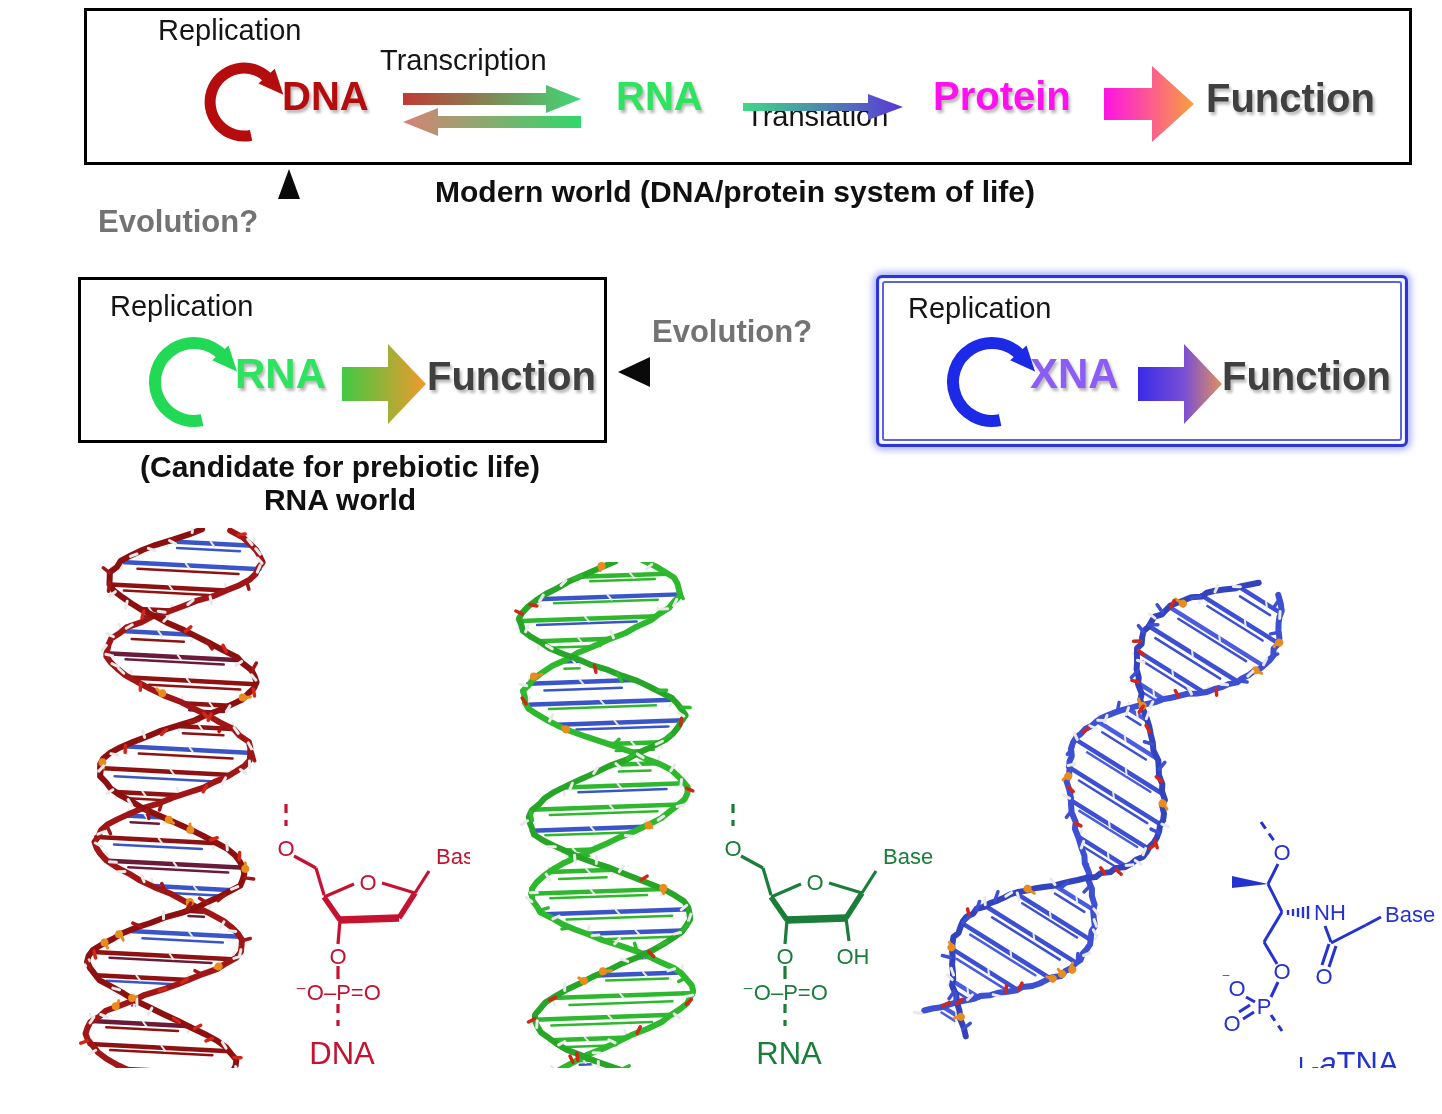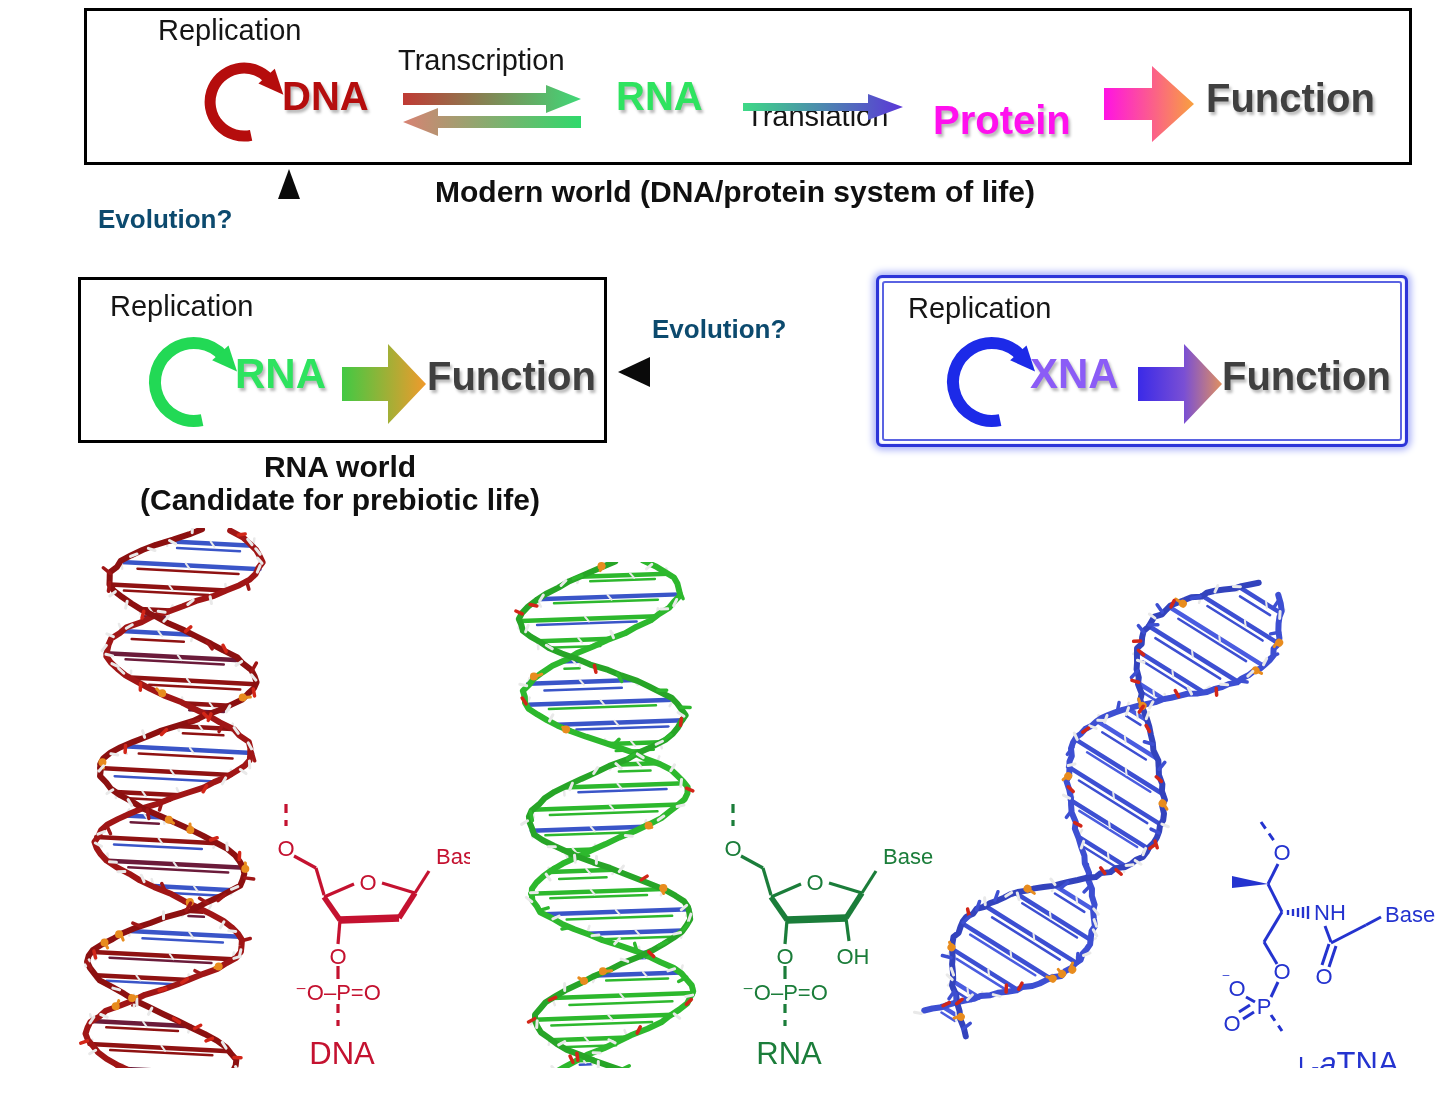--- a/index.html
+++ b/index.html
@@ -91,7 +91,7 @@
 
   <div class="abs big c-dna" style="left:282px;top:74px;">DNA</div>
 
-  <div class="abs plain" style="left:398px;top:44px;">Transcription</div>
+  <div class="abs plain" style="left:380px;top:44px;">Transcription</div>
 
   <svg class="abs" style="left:400px;top:84px;" width="184" height="52">
     <polygon points="3,9 146,9 146,1 181,15 146,29 146,21 3,21" fill="url(#gTransTop)"></polygon>

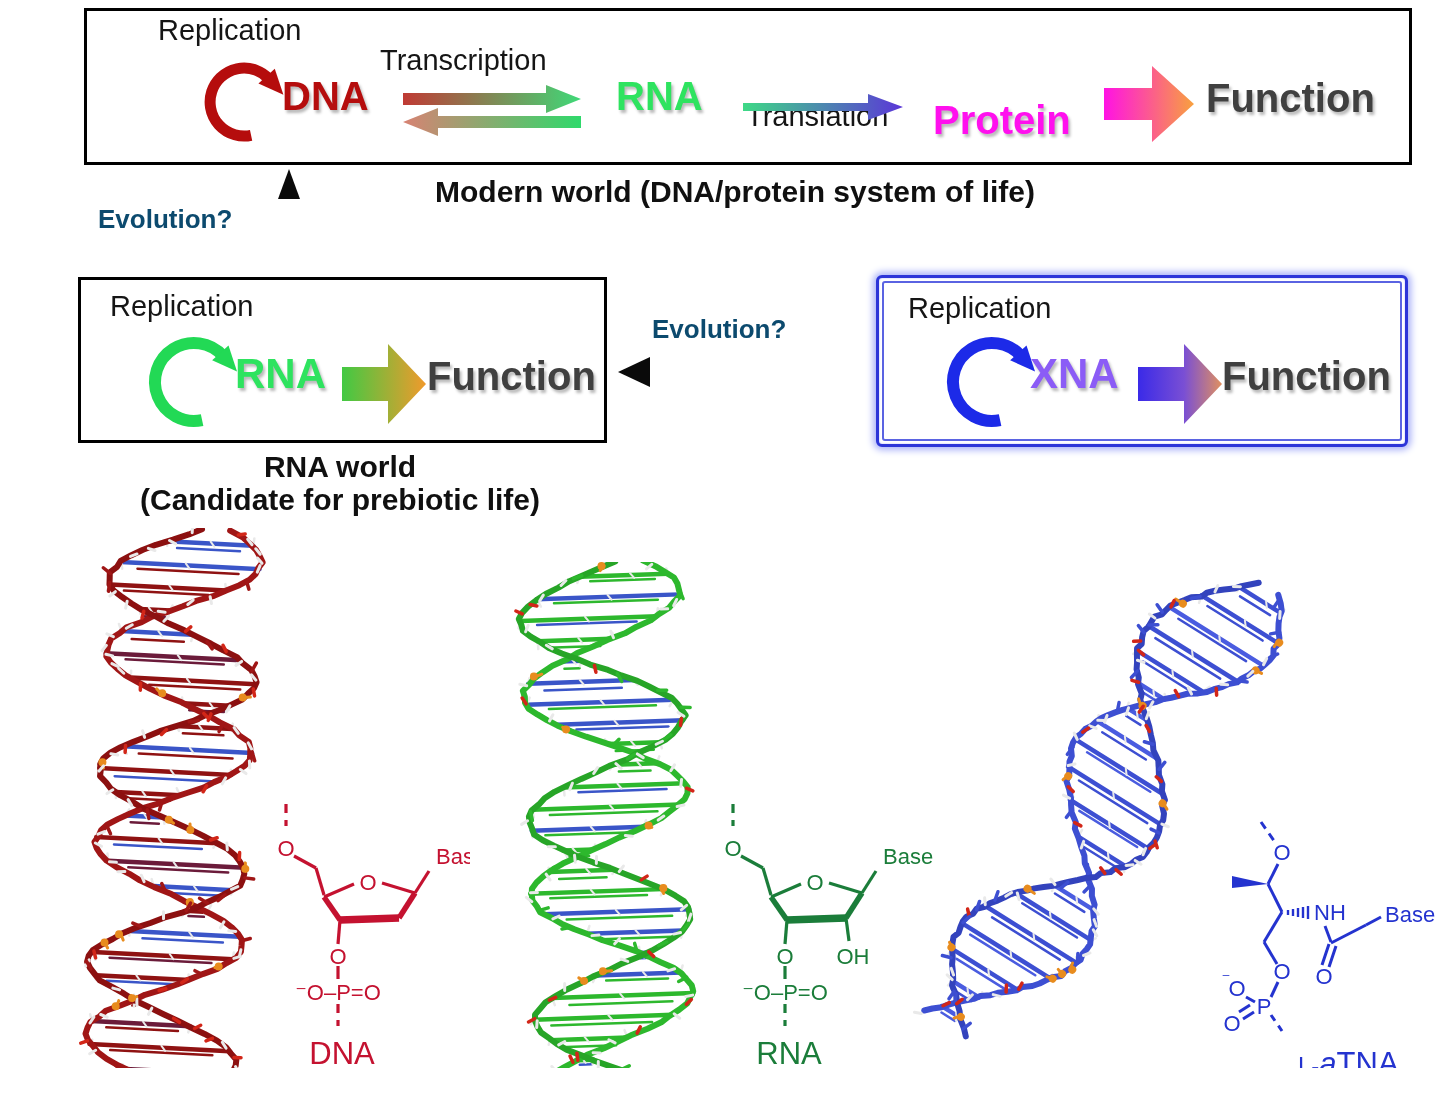--- a/index.html
+++ b/index.html
@@ -19,7 +19,7 @@
   .c-dna{color:#b50d0d;}
   .c-rna{color:#2ee35f;}
   .c-xna{color:#8b5cf6;}
-  .c-protein{color:#ff10ee;margin-top:24px;}
+  .c-protein{color:#ff10ee;}
   .c-function{color:#404040;}
   svg text{font-family:"Liberation Sans","DejaVu Sans",sans-serif;}
   .struct-dna{color:#c41230;}

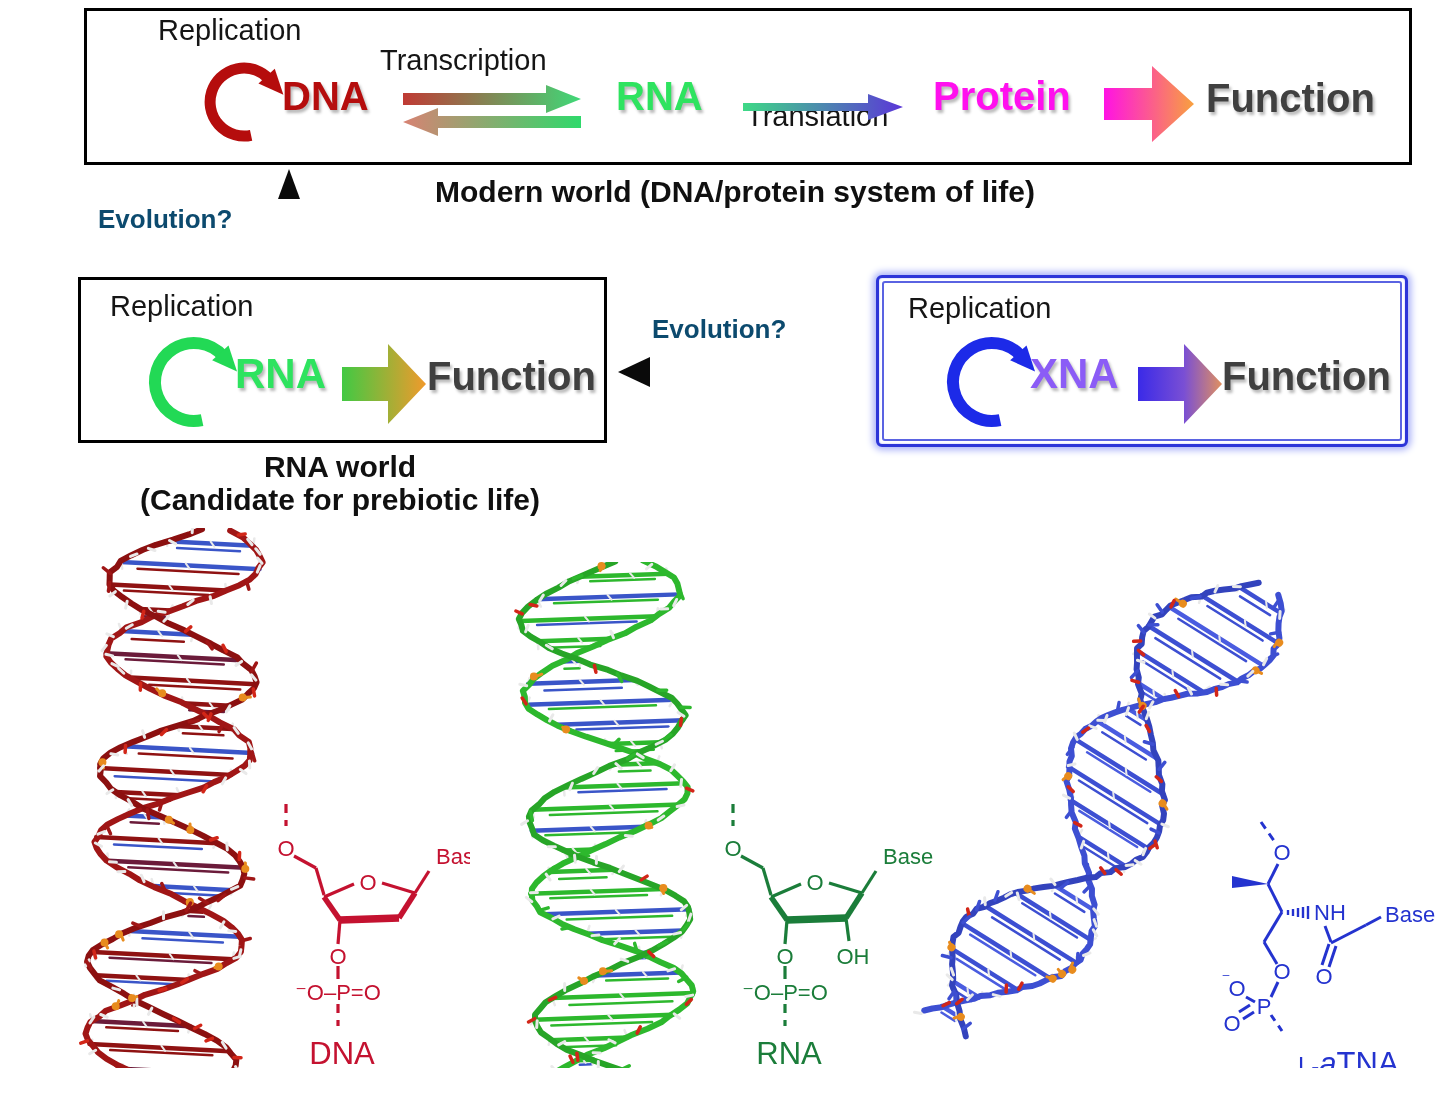--- a/index.html
+++ b/index.html
@@ -10,7 +10,7 @@
   .big{font-weight:bold;font-size:40px;white-space:nowrap;text-shadow:2px 3px 3px #b9b9b9;}
   .big2{font-weight:bold;font-size:42px;white-space:nowrap;text-shadow:2px 3px 3px #b9b9b9;}
   .cap{font-weight:bold;font-size:30px;color:#101010;text-align:center;line-height:33px;white-space:nowrap;}
-  .evo{font-weight:bold;font-size:26px;color:#0c4a6e;white-space:nowrap;}
+  .evo{font-weight:bold;font-size:31px;color:#737373;white-space:nowrap;}
   .box-black{border:3px solid #000;background:#fff;}
   .xna-outer{border:3px solid #2d35d8;border-radius:6px;background:#fff;
              box-shadow:0 0 7px 3px #aab2f8, inset 0 0 2px 0 #aab2f8;}

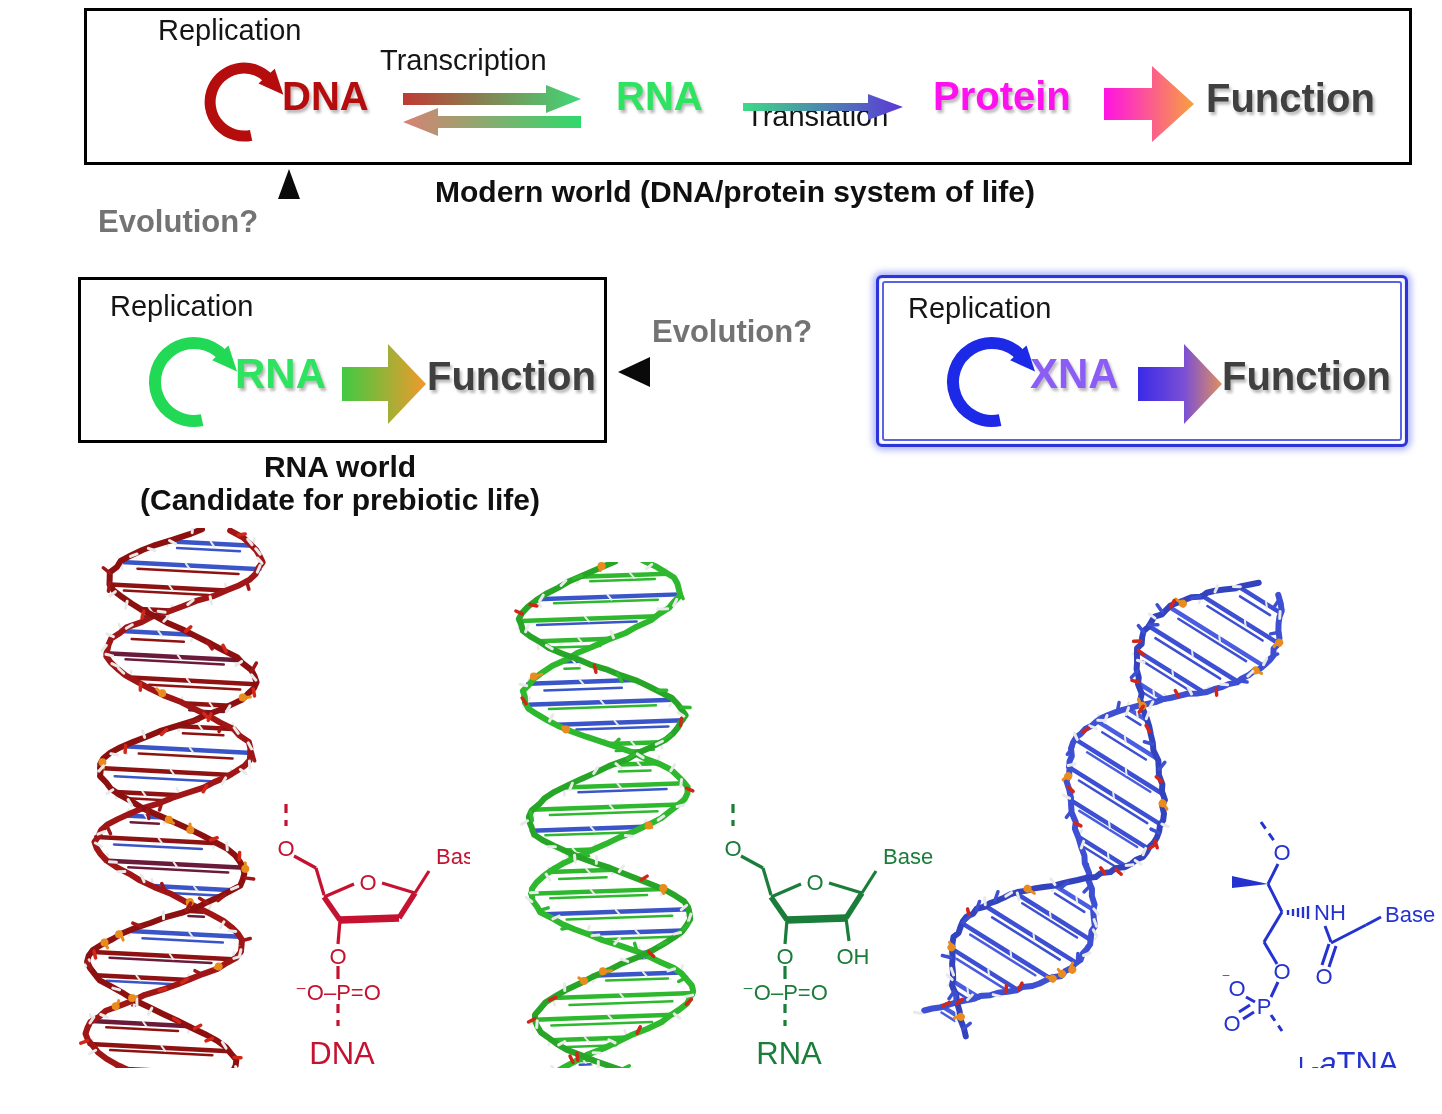--- a/index.html
+++ b/index.html
@@ -133,8 +133,8 @@
   </svg>
   <div class="abs big c-function" style="left:427px;top:354px;">Function</div>
   <div class="abs cap" style="left:40px;top:450px;width:600px;">
+    <div>(Candidate for prebiotic life)</div>
     <div>RNA world</div>
-    <div>(Candidate for prebiotic life)</div>
   </div>
 
   <div class="abs evo" style="left:652px;top:314px;">Evolution?</div>

